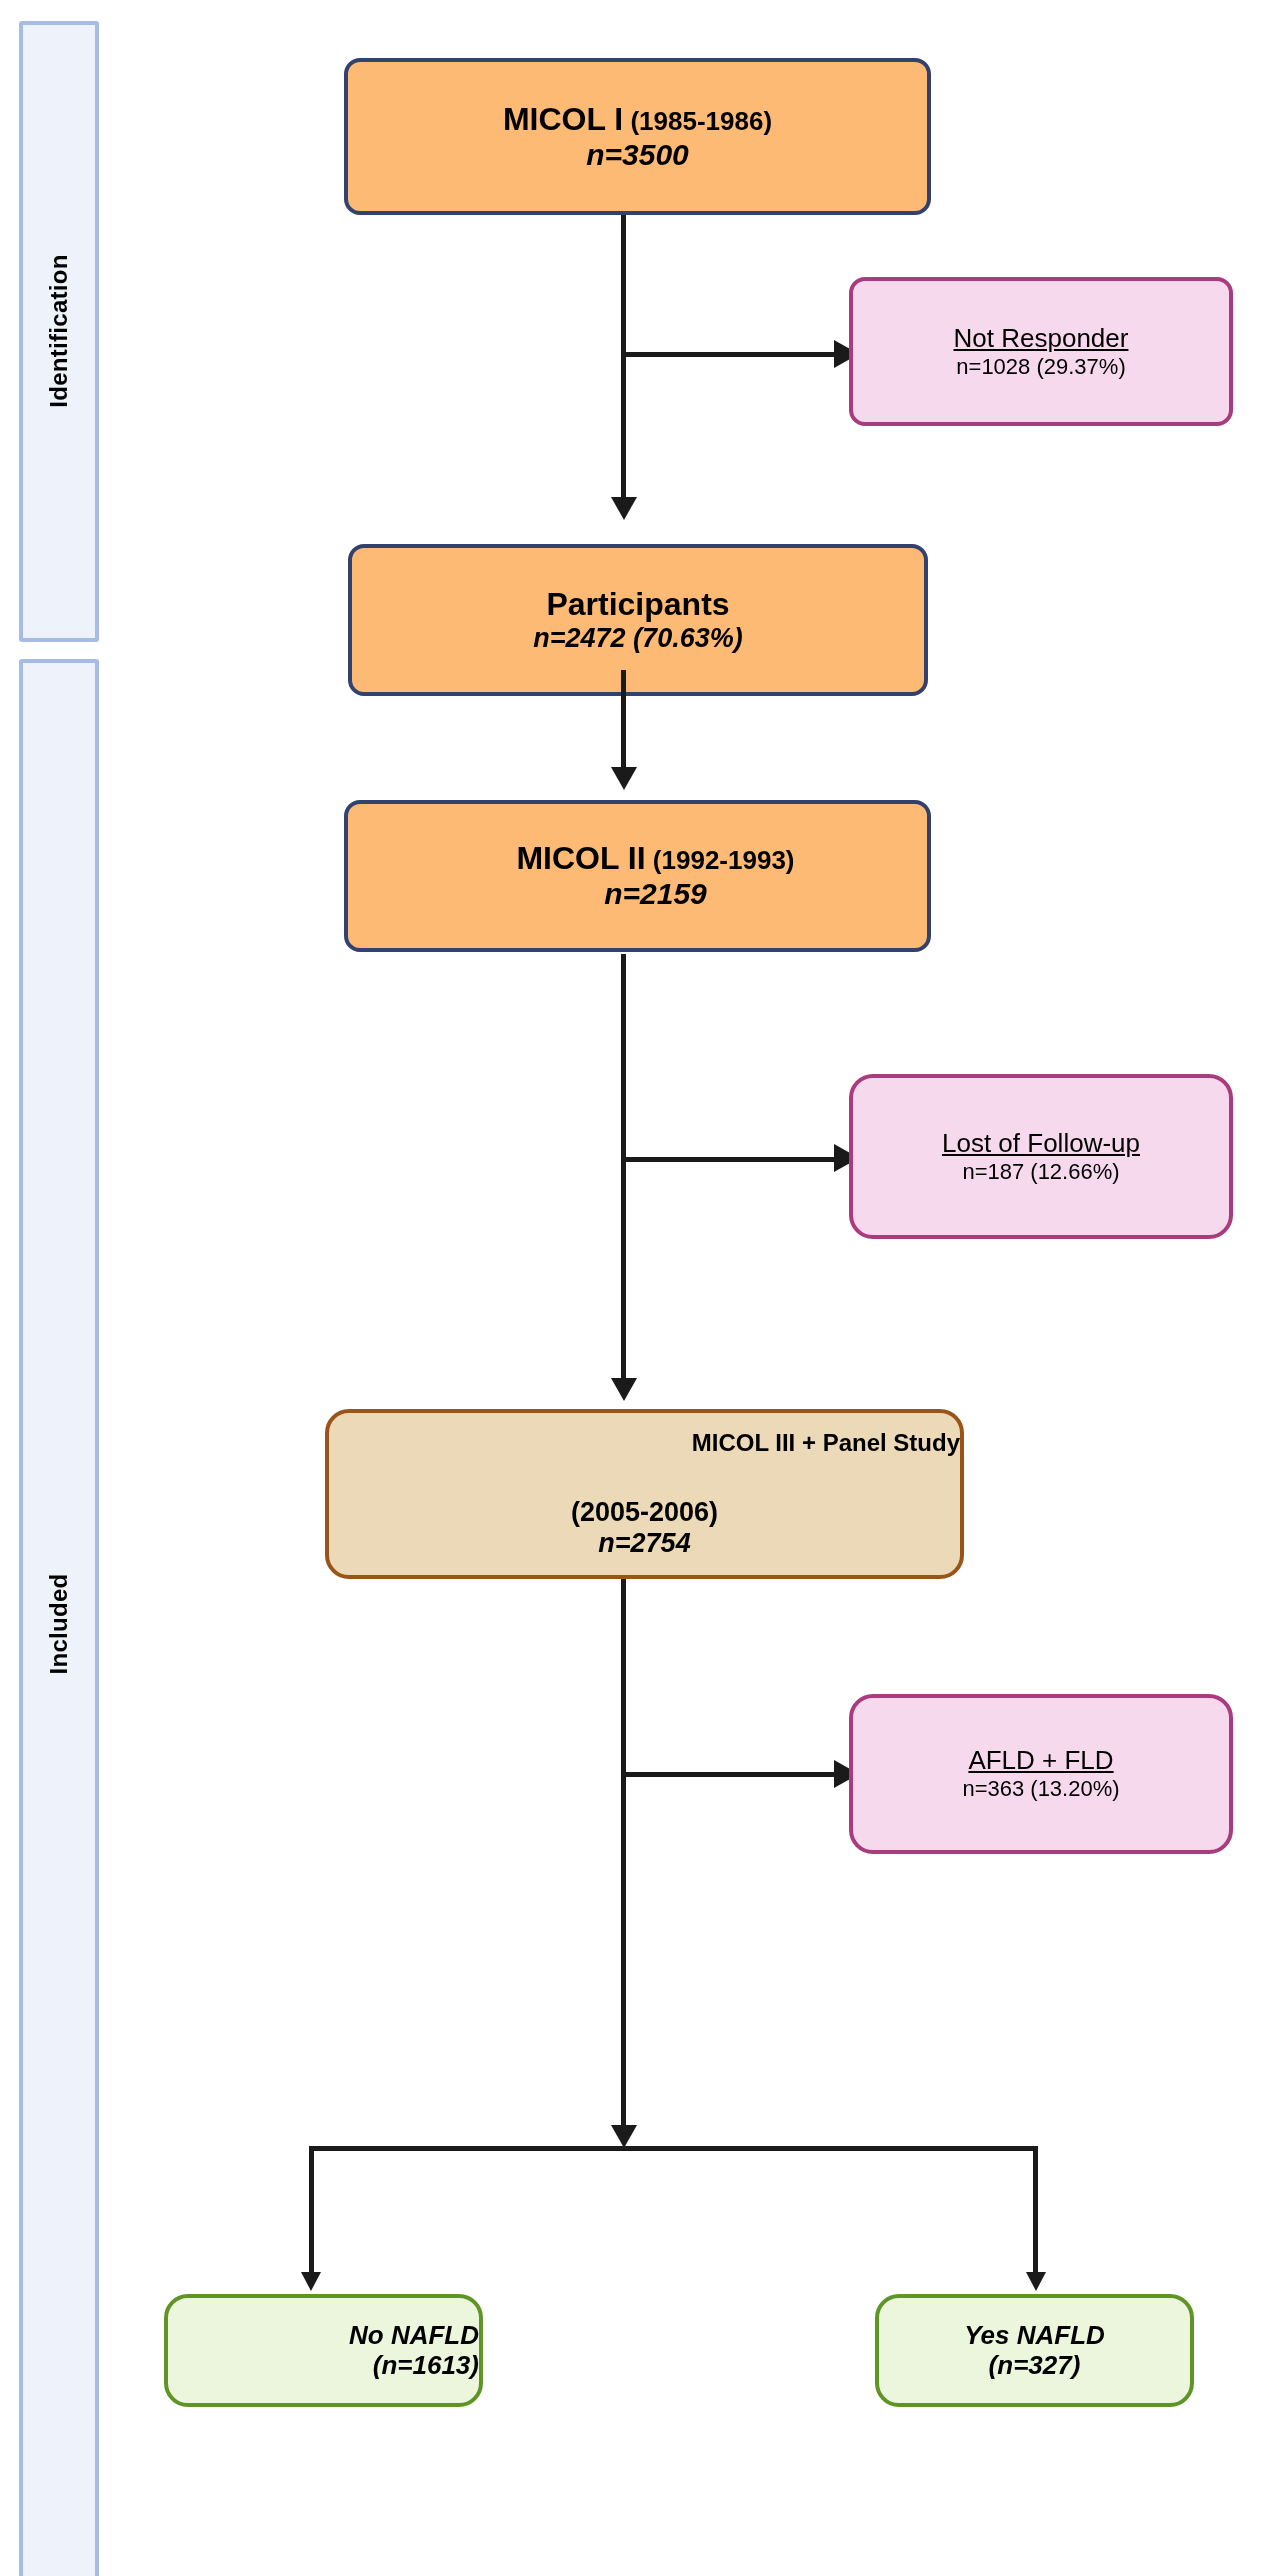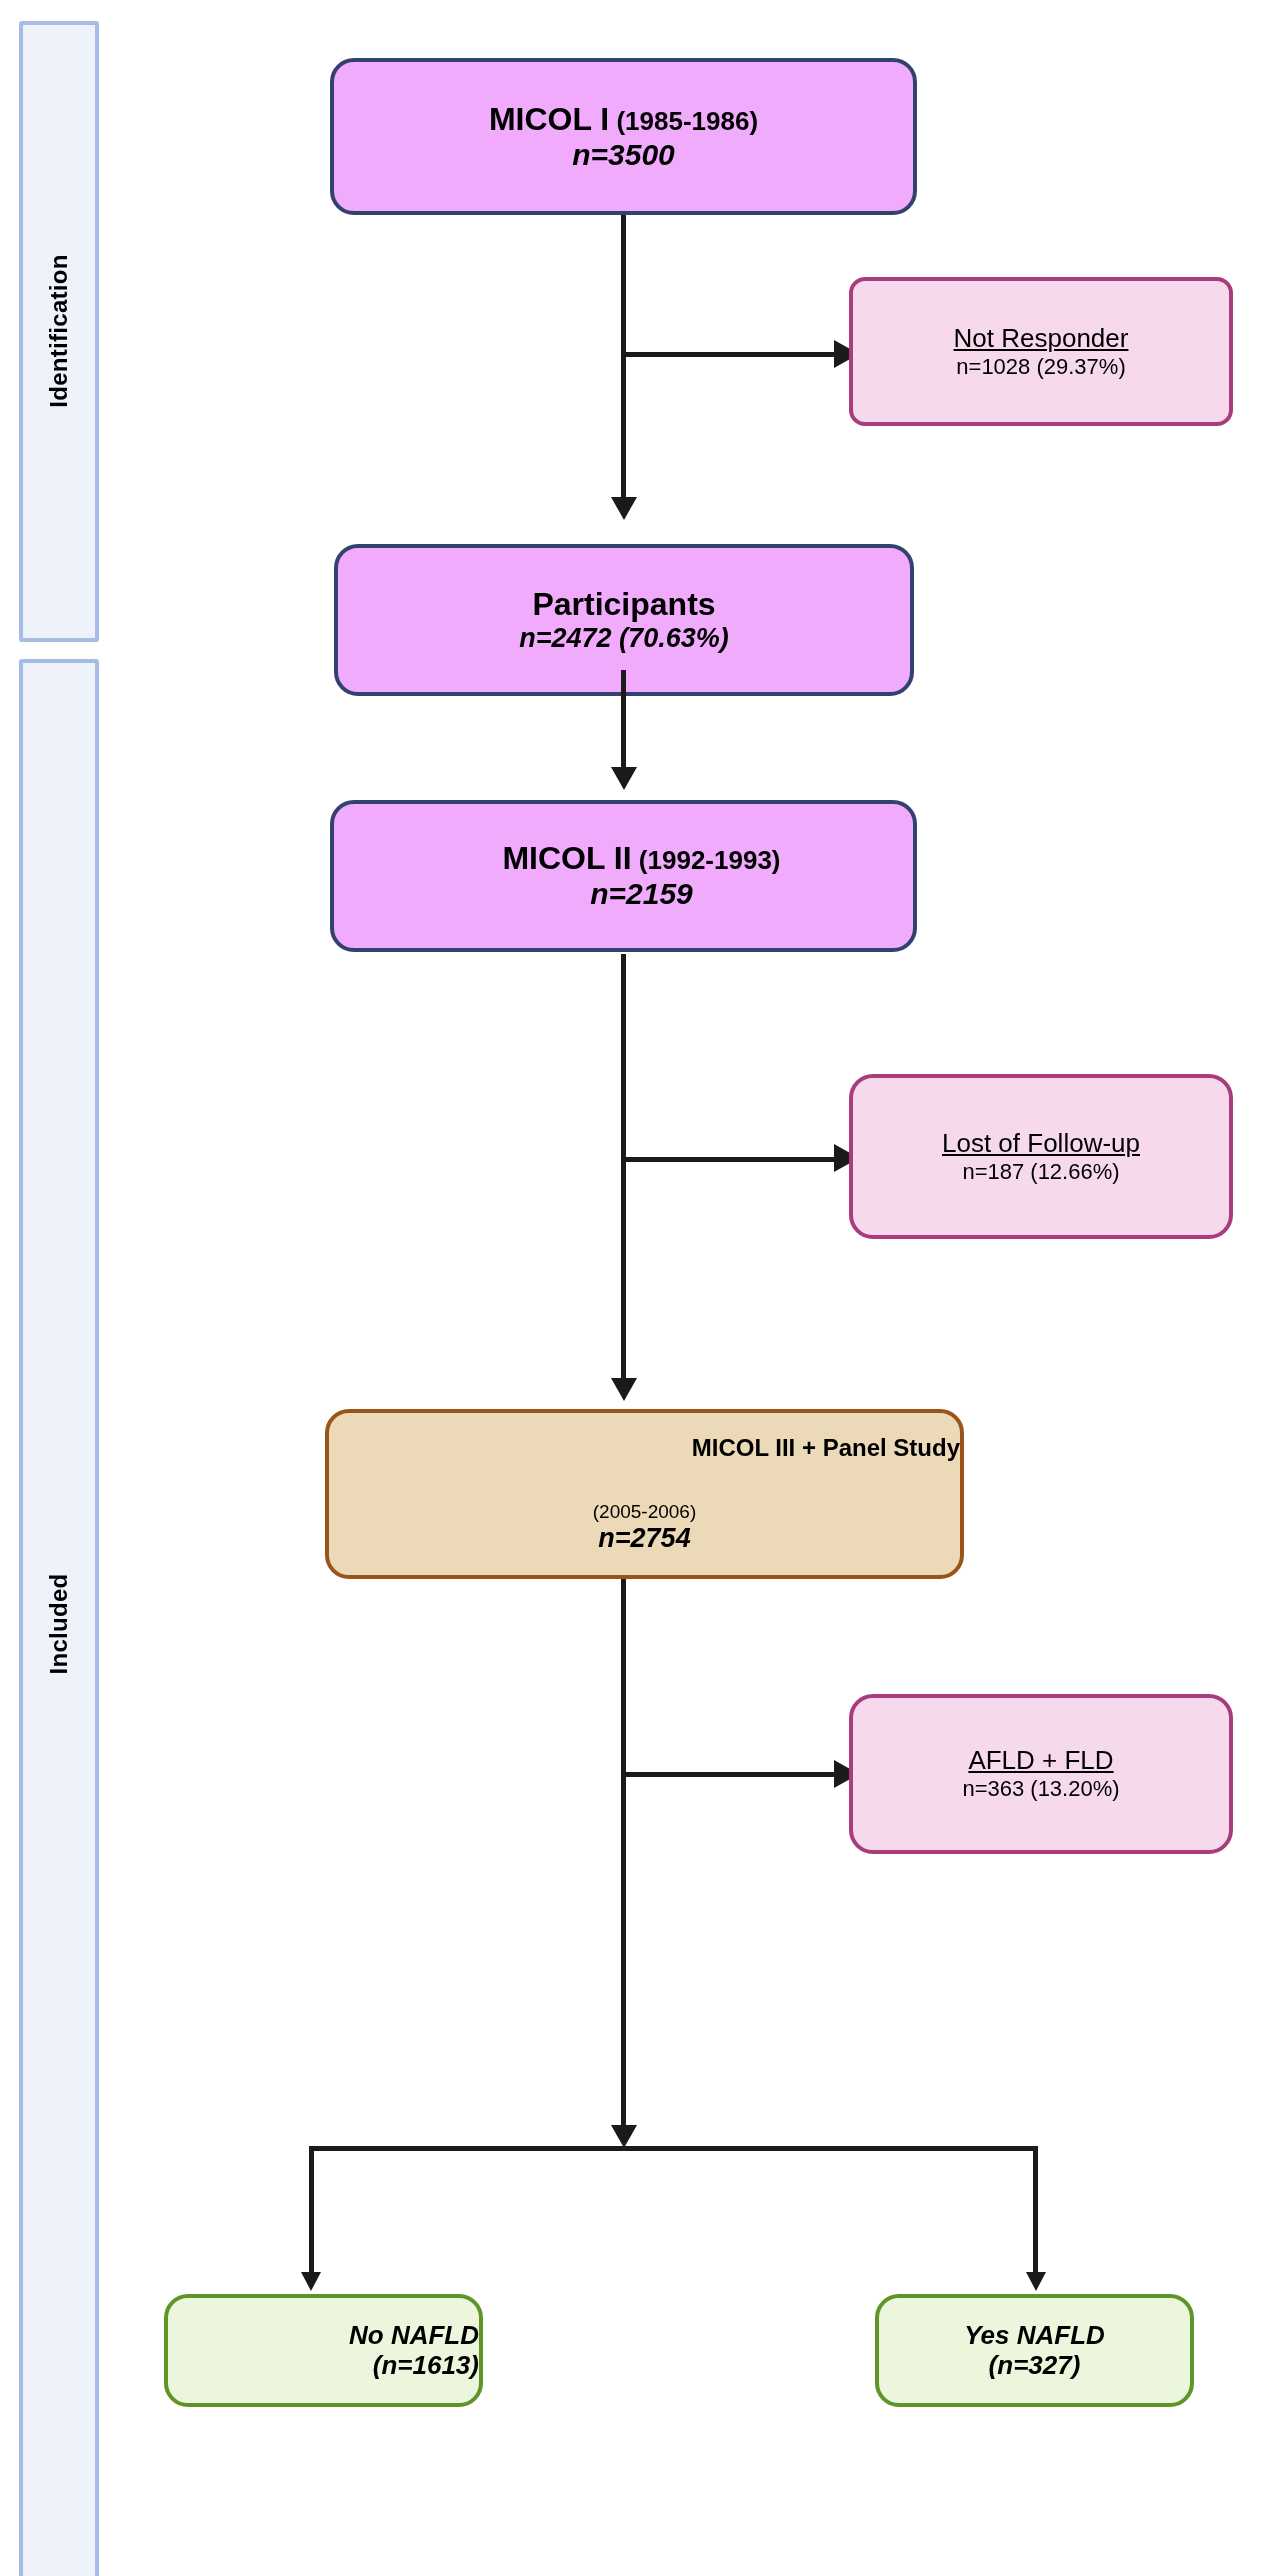--- a/index.html
+++ b/index.html
@@ -36,9 +36,10 @@
   .node .ln{display:block;width:100%;}
 
   .node.blue{
-    background:#f0abfc;
+    background:#fdba74;
     border:4.6px solid #33416e;
-    border-radius:24px;
+    border-radius:16px;
+    margin-left:14px;
   }
   .node.orange{
     background:#ecd9b8;

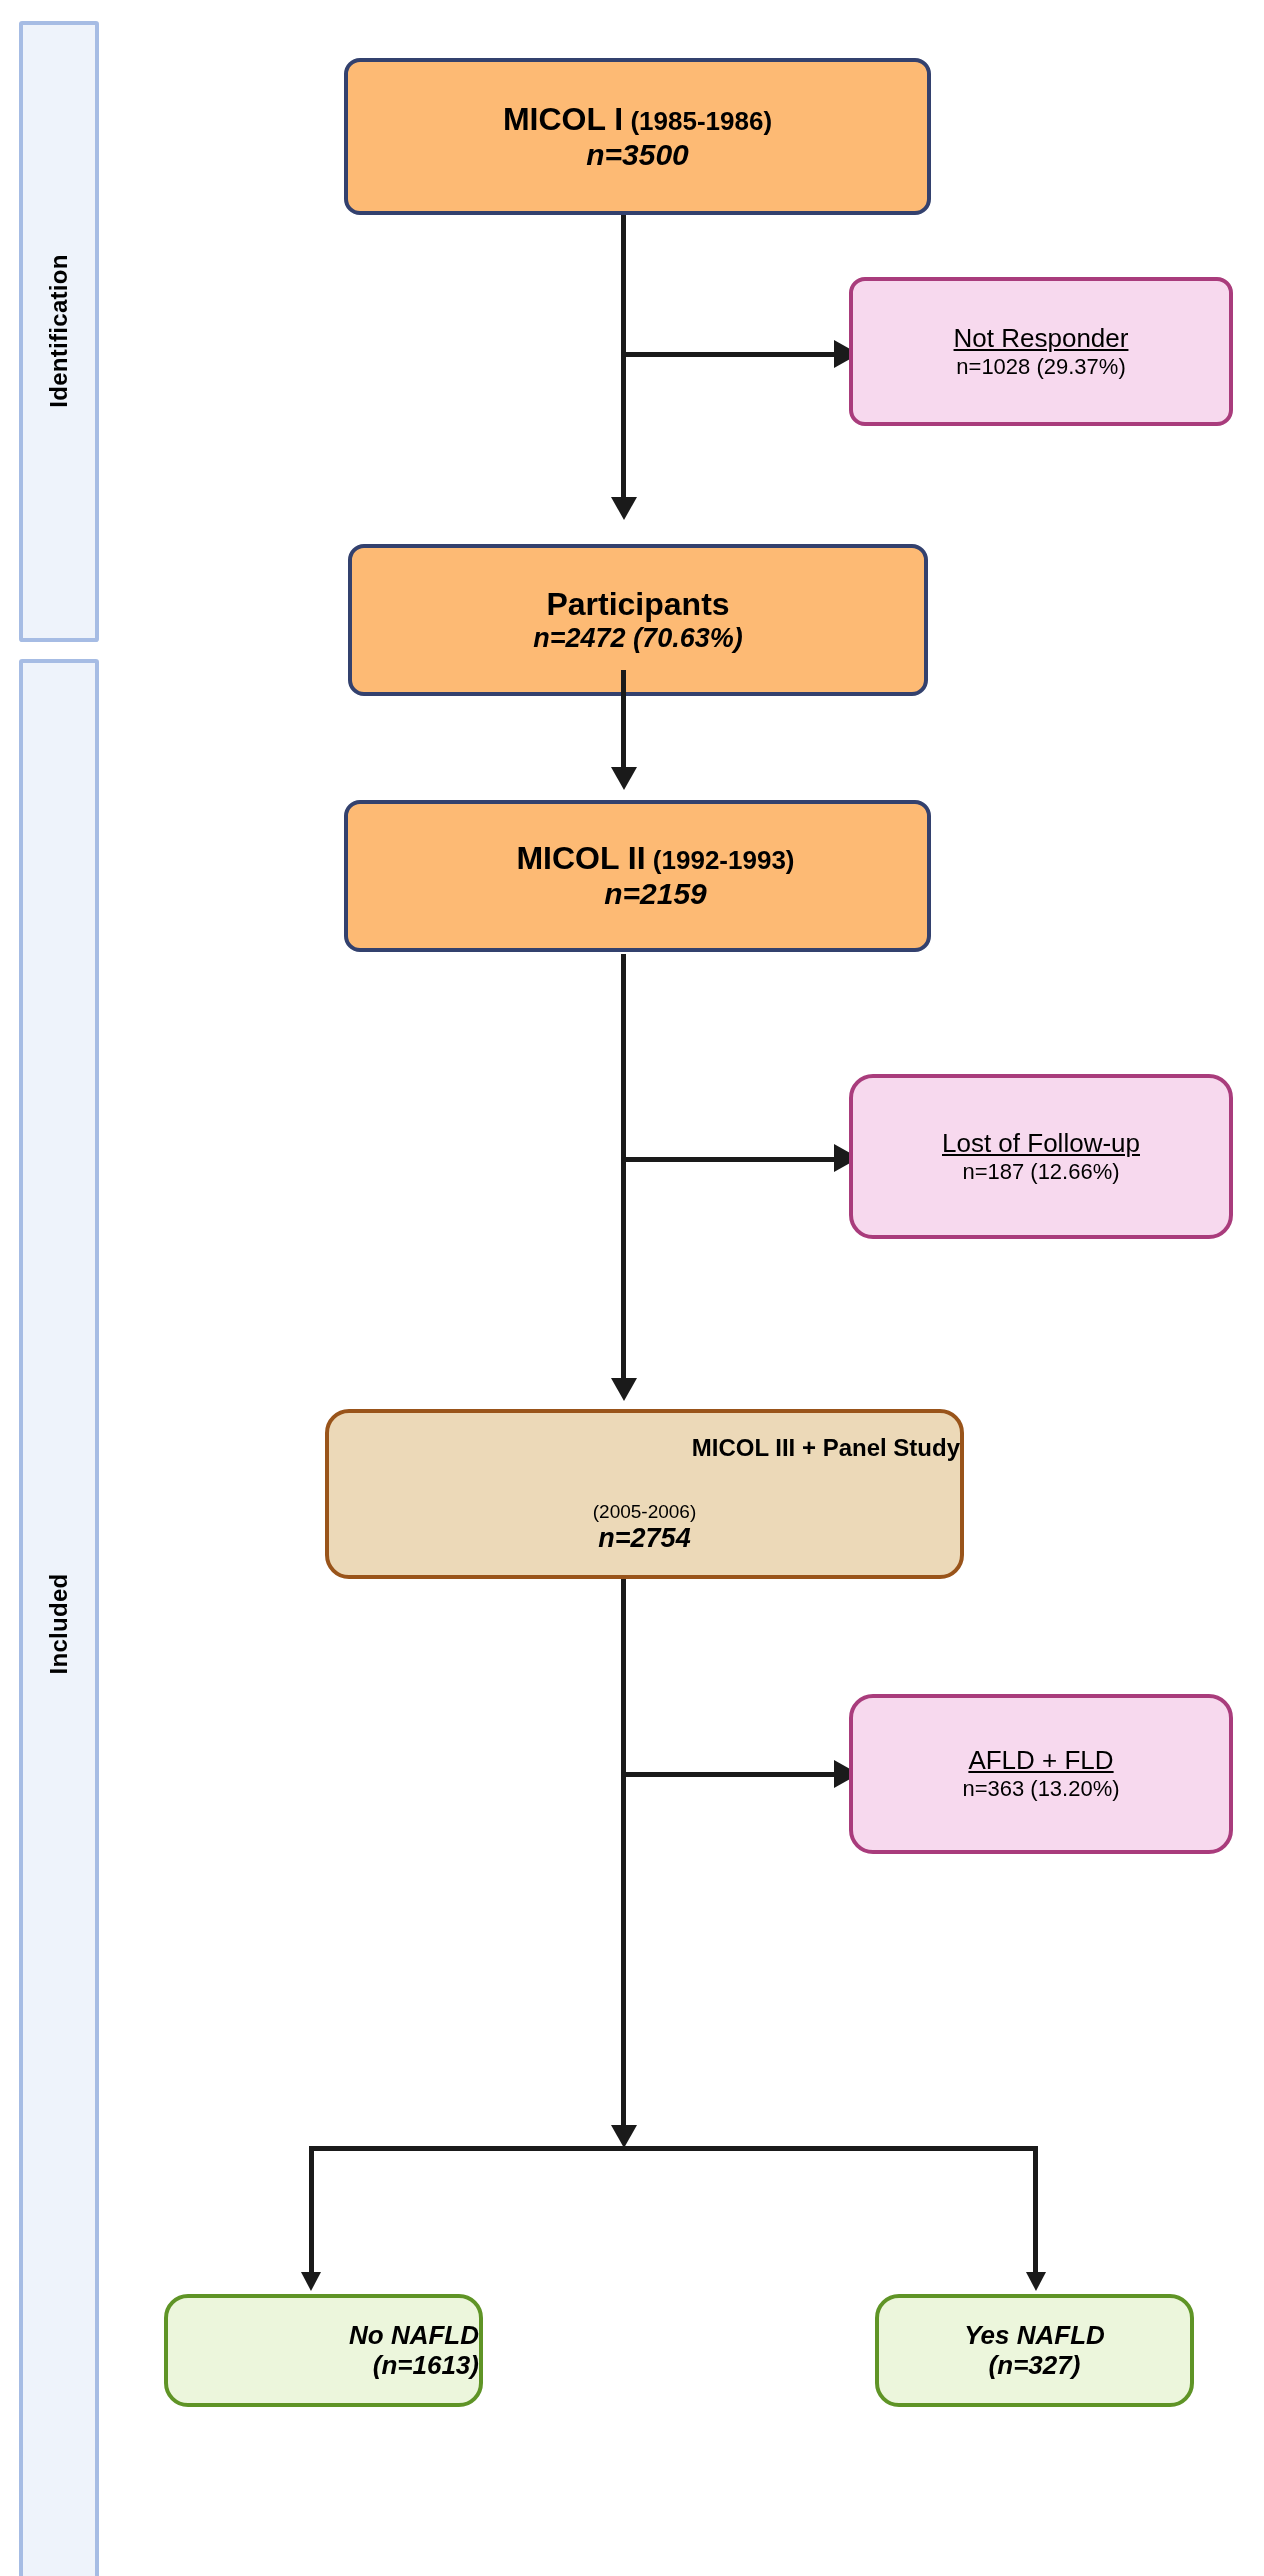--- a/index.html
+++ b/index.html
@@ -58,7 +58,7 @@
   }
 
   .t-big{font-size:32px;font-weight:bold;}
-  .t-mid{font-size:19px;font-weight:normal;margin-top:40px;}
+  .t-mid{font-size:27px;font-weight:bold;margin-top:40px;}
   .t-ital{font-size:30px;font-weight:bold;font-style:italic;}
   .t-ital-sm{font-size:27px;font-weight:bold;font-style:italic;}
   .t-plain{font-size:22px;font-weight:normal;}

